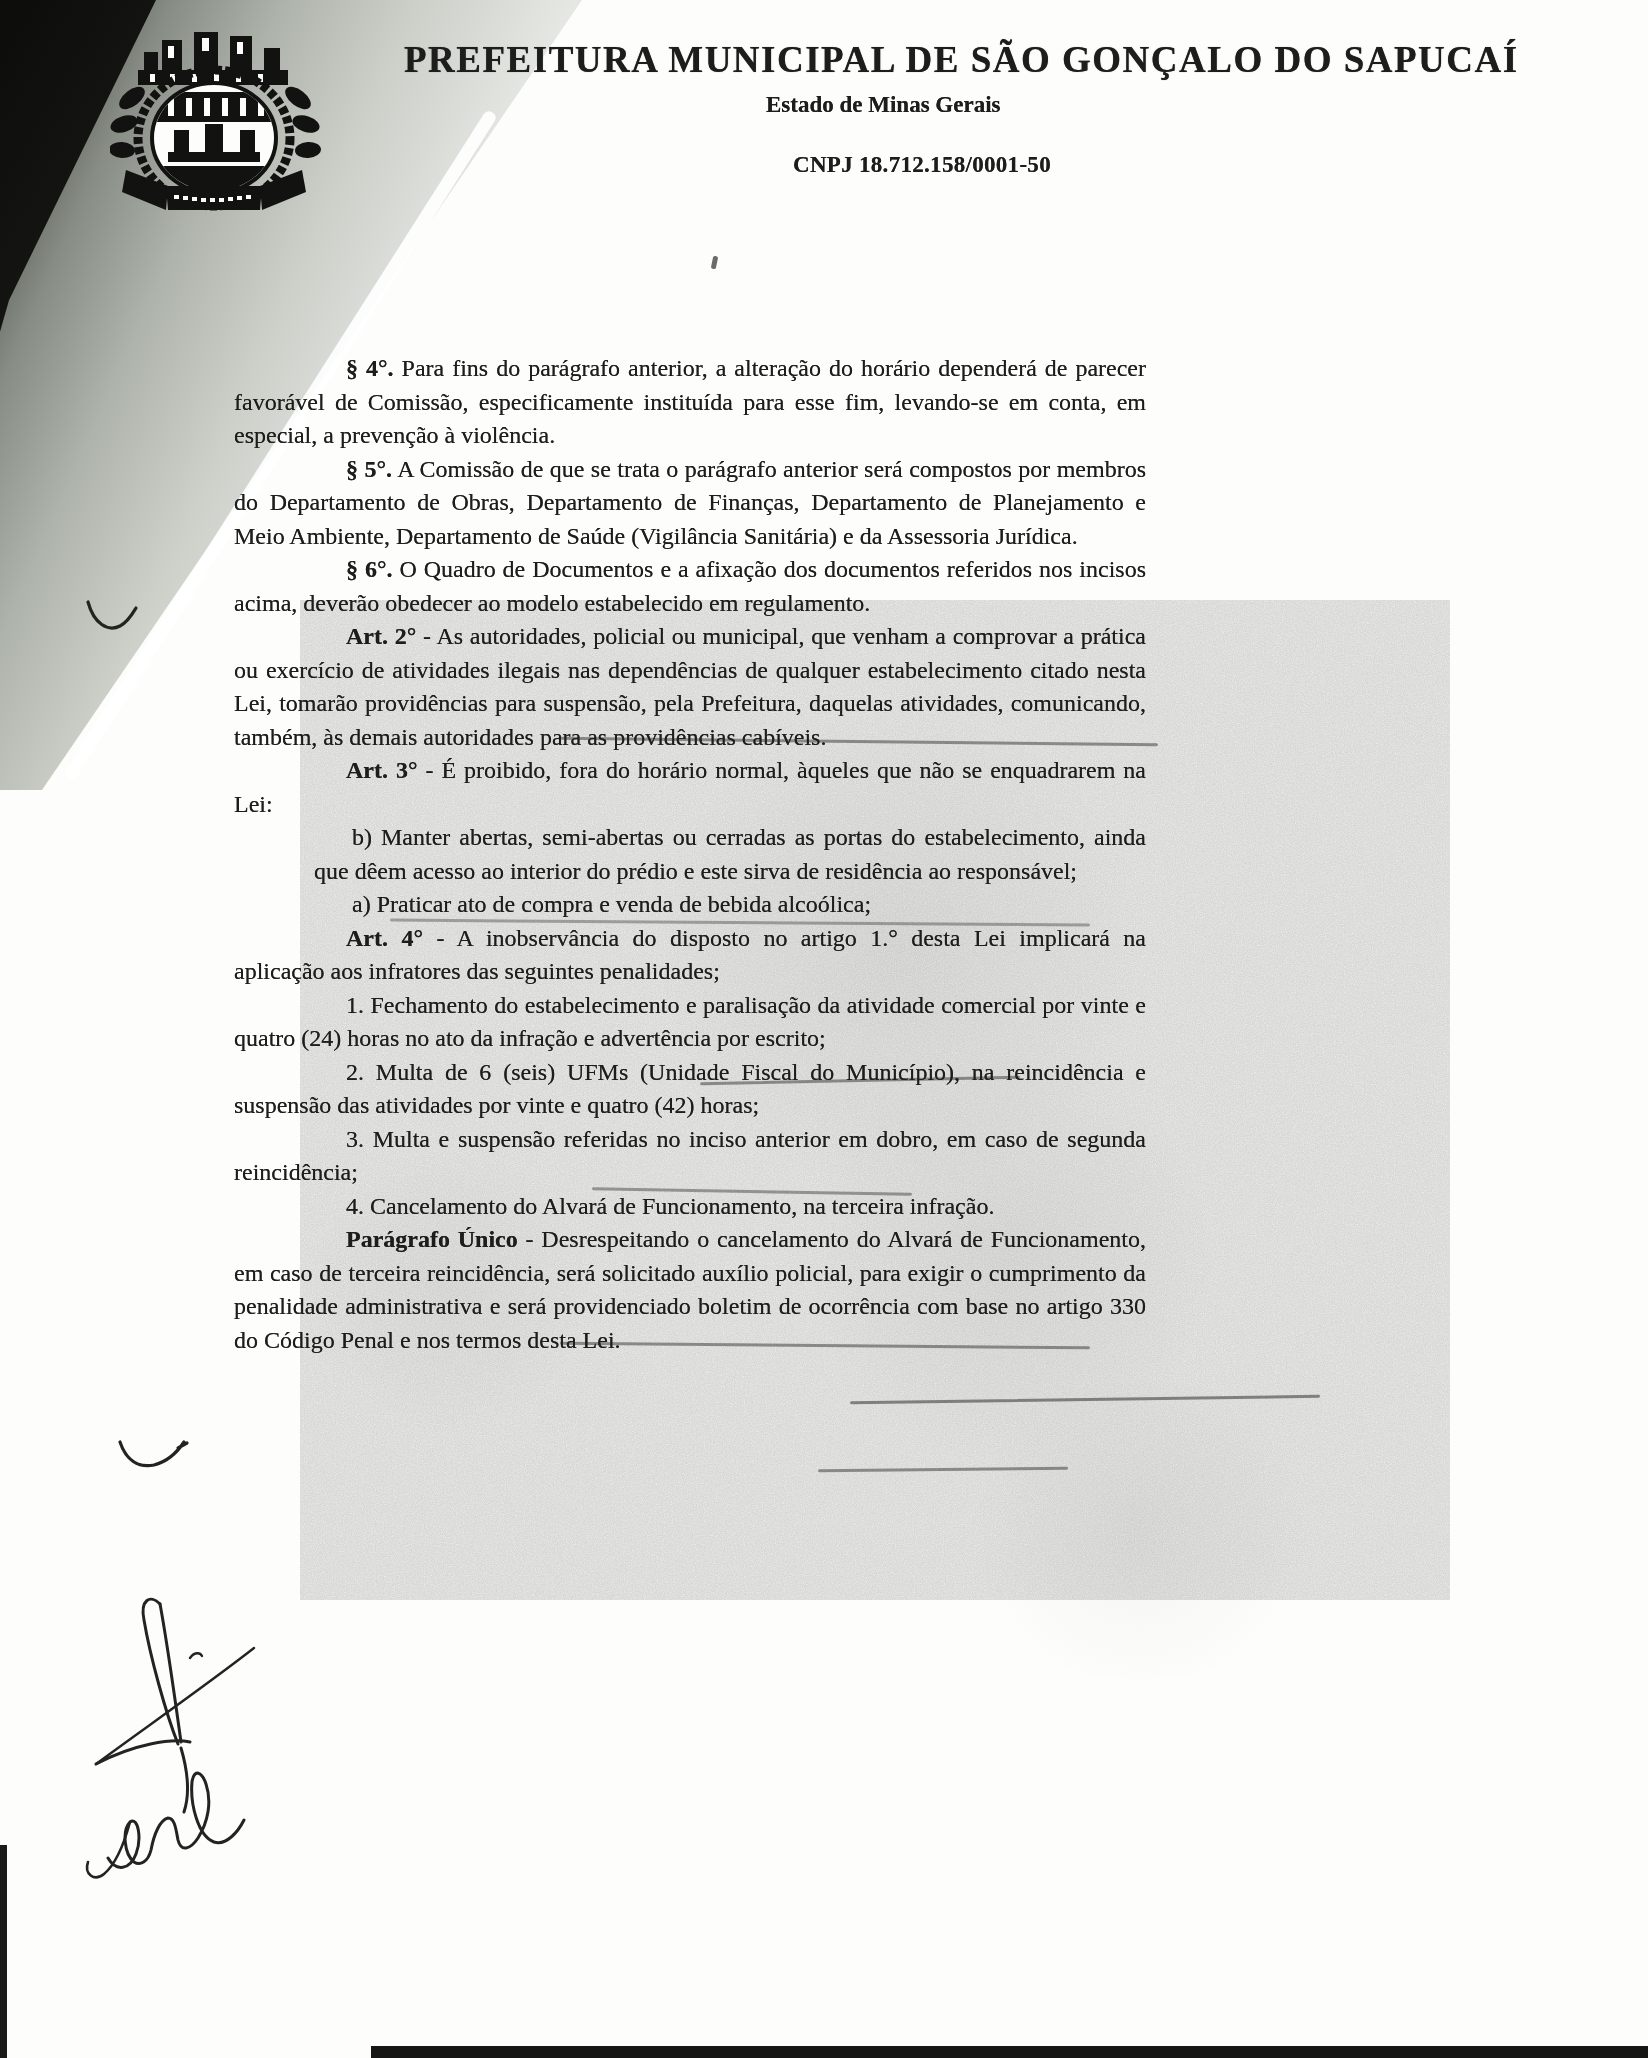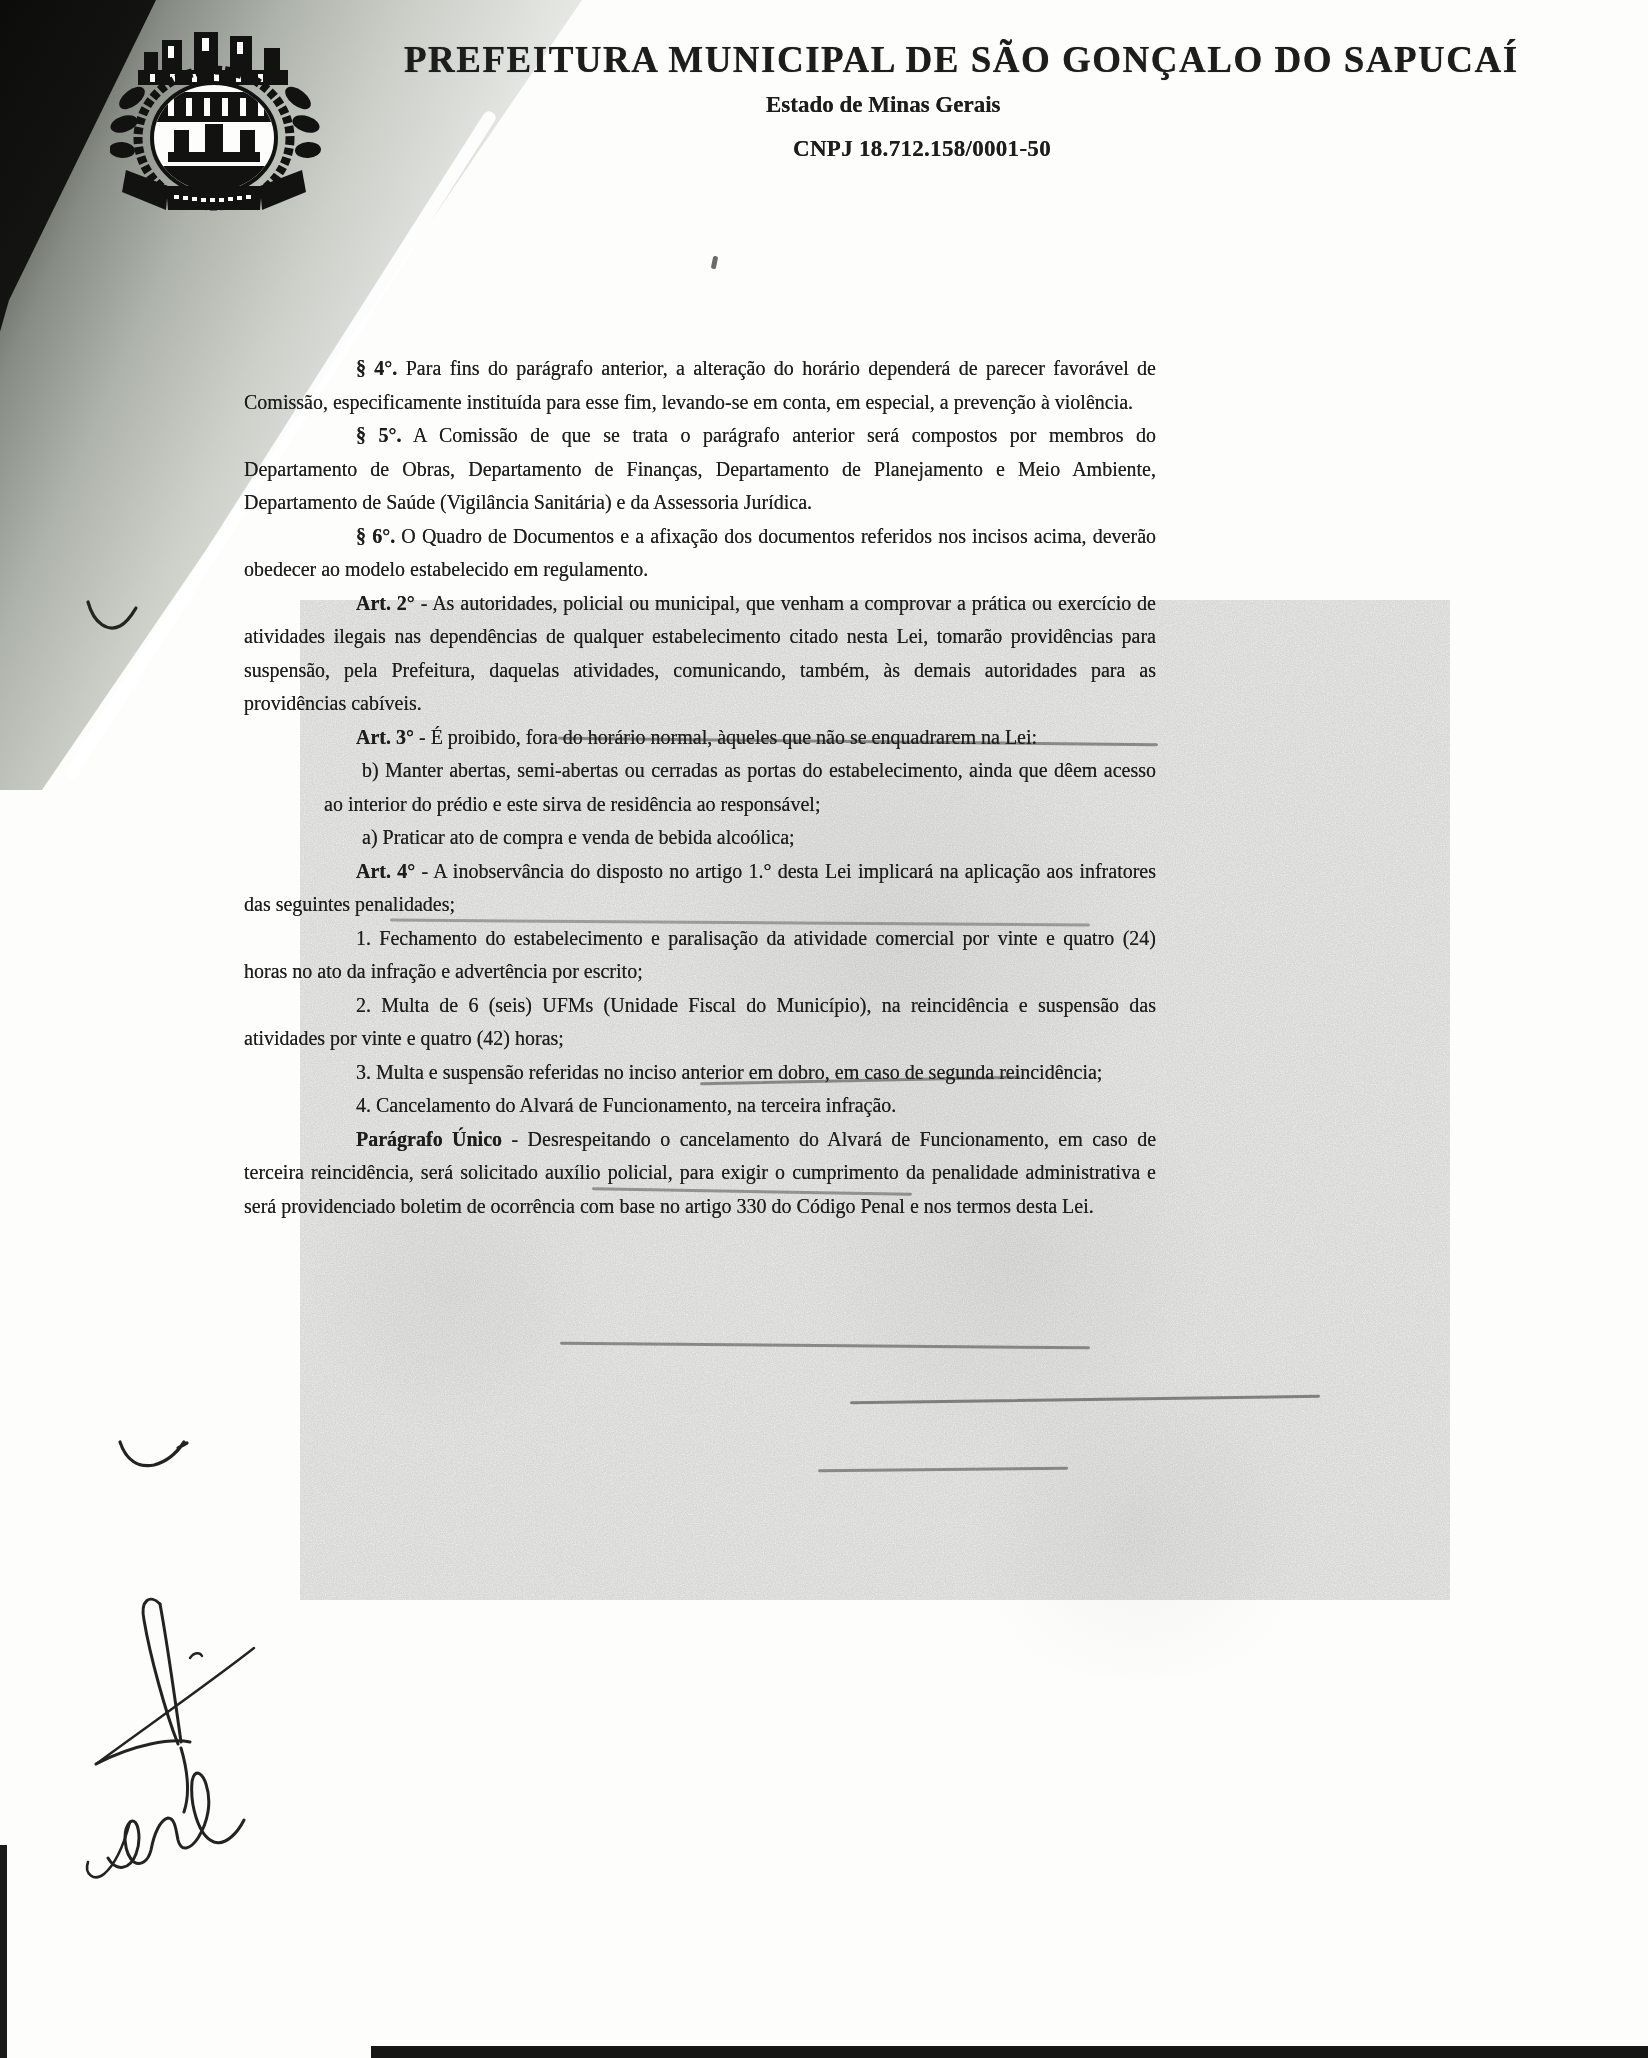--- a/index.html
+++ b/index.html
@@ -41,7 +41,7 @@
     text-shadow:0 0 .6px rgba(20,20,18,.8);
   }
   .doc-cnpj {
-    position:absolute; left:793px; top:136px; font-size:23px; font-weight:bold; letter-spacing:.3px;
+    position:absolute; left:793px; top:152px; font-size:23px; font-weight:bold; letter-spacing:.3px;
     text-shadow:0 0 .6px rgba(20,20,18,.8);
   }
   .crest { position:absolute; left:110px; top:22px; width:228px; height:196px; }

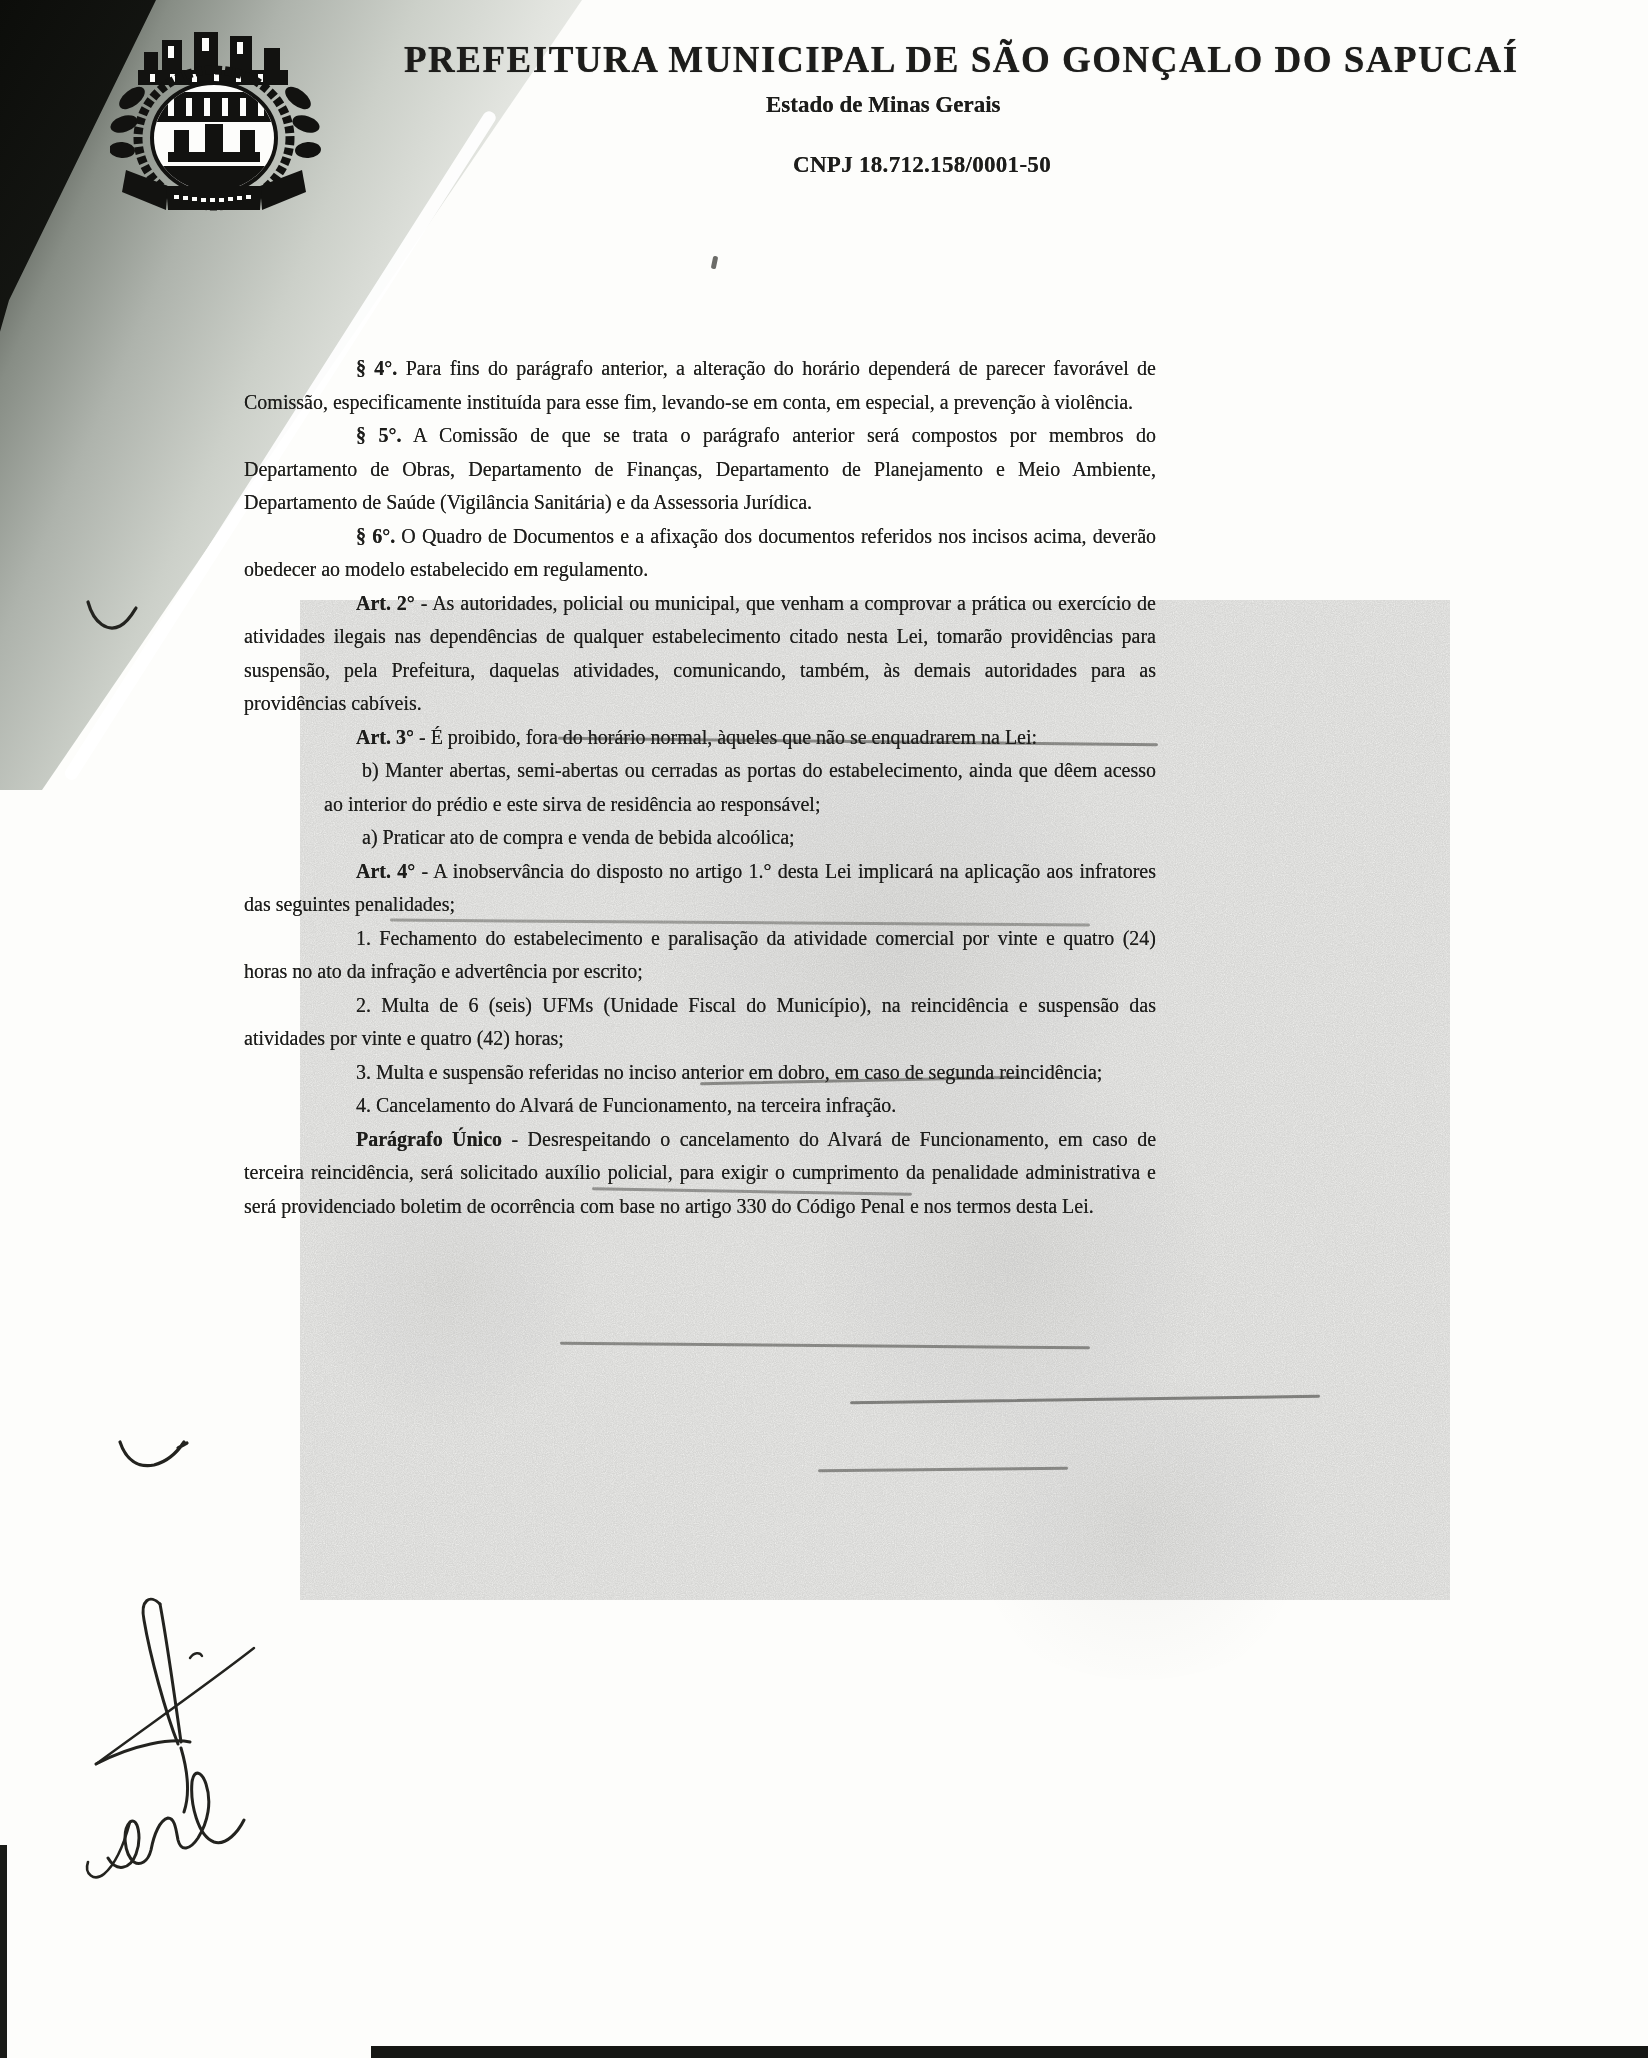--- a/index.html
+++ b/index.html
@@ -48,8 +48,8 @@
 
   
   .doc-body {
-    position:absolute; left:244px; top:352px; width:912px;
-    font-size:20px; line-height:33.5px; text-align:justify;
+    position:absolute; left:234px; top:352px; width:912px;
+    font-size:24px; line-height:33.5px; text-align:justify;
     text-shadow:0 0 .6px rgba(25,25,22,.75);
   }
   .doc-body p { margin:0; }

